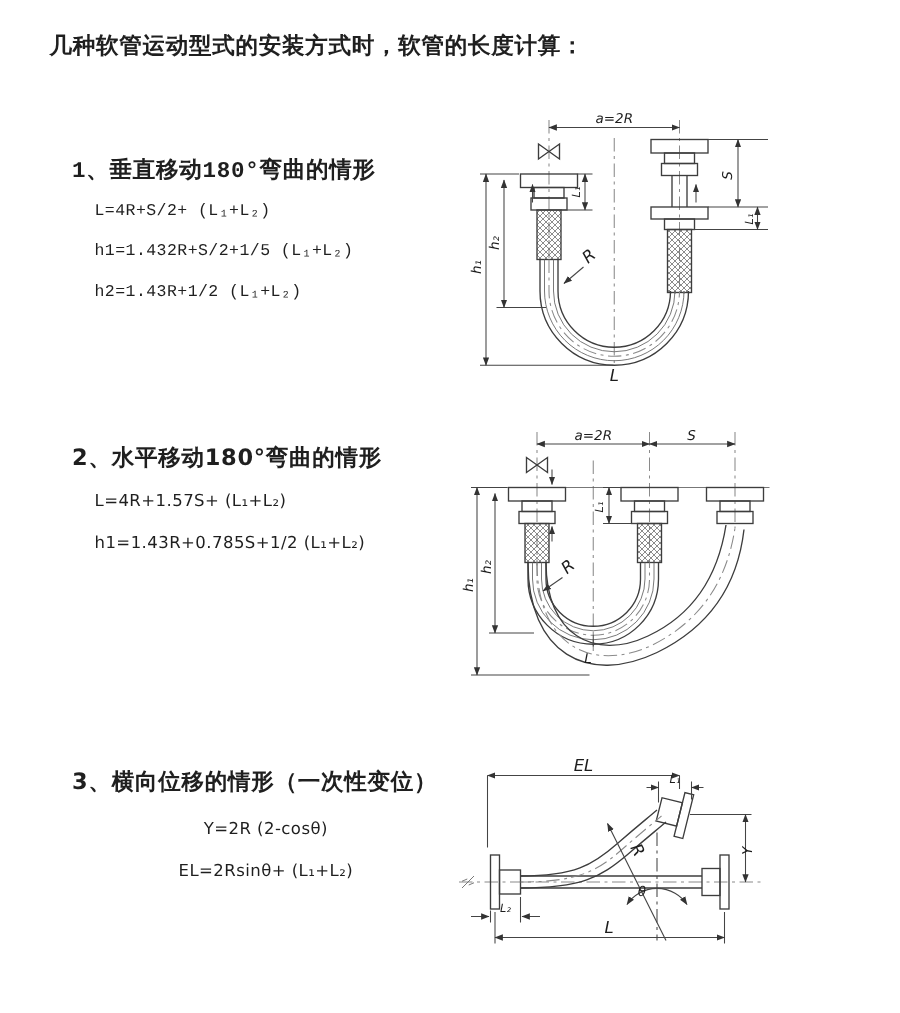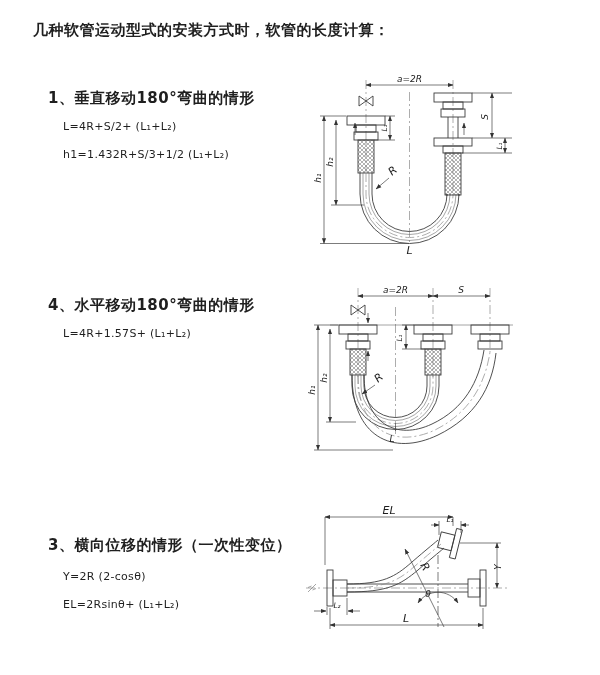--- a/index.html
+++ b/index.html
@@ -30,7 +30,7 @@
 
   <div class="title">几种软管运动型式的安装方式时，软管的长度计算：</div>
 
-  <div class="section" style="top:89px;">
+  <div class="section" style="top:104px;font-family:Liberation Mono, monospace;">
     <div class="sec-heading">1、垂直移动180°弯曲的情形</div>
     <div class="formula first">L=4R+S/2+ (L₁+L₂)</div>
     <div class="formula">h1=1.432R+S/3+1/2 (L₁+L₂)</div>

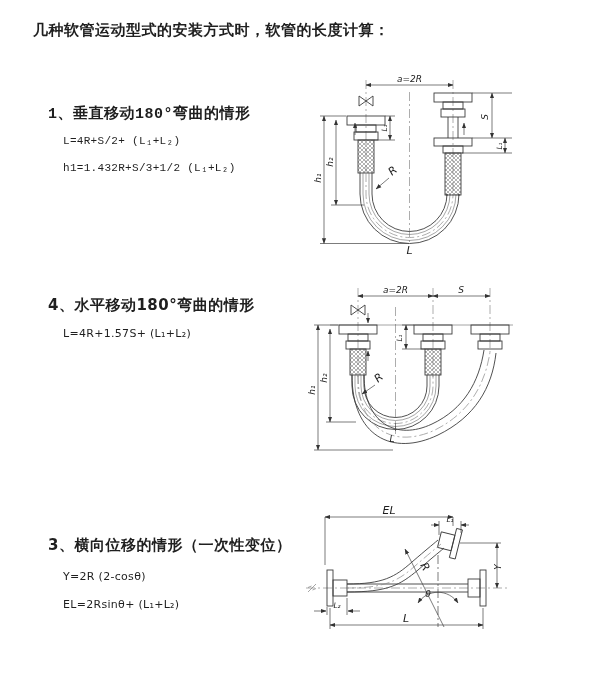--- a/index.html
+++ b/index.html
@@ -33,7 +33,7 @@
   <div class="section" style="top:104px;font-family:Liberation Mono, monospace;">
     <div class="sec-heading">1、垂直移动180°弯曲的情形</div>
     <div class="formula first">L=4R+S/2+ (L₁+L₂)</div>
-    <div class="formula">h1=1.432R+S/3+1/2 (L₁+L₂)</div>
+    <div class="formula">h1=1.432R+S/2+1/5 (L₁+L₂)</div>
   </div>
 
   <svg class="fig" style="left:312px;top:72px;" width="268" height="185" viewBox="0 0 268 185">

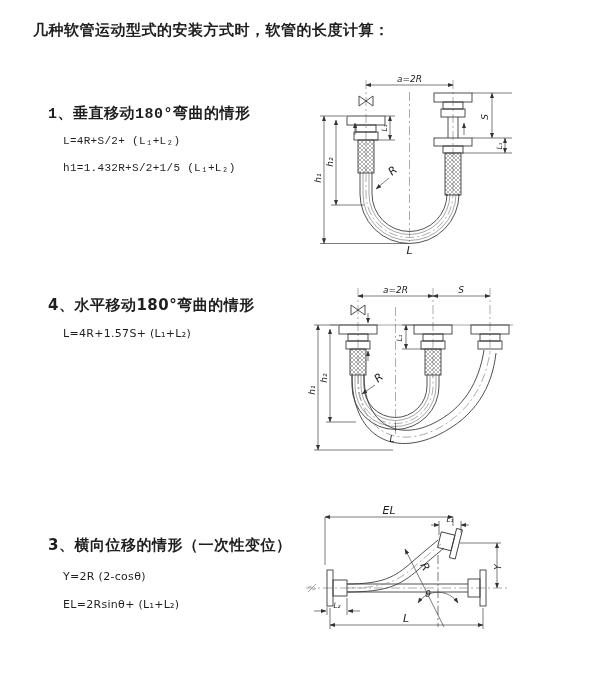--- a/index.html
+++ b/index.html
@@ -34,6 +34,7 @@
     <div class="sec-heading">1、垂直移动180°弯曲的情形</div>
     <div class="formula first">L=4R+S/2+ (L₁+L₂)</div>
     <div class="formula">h1=1.432R+S/2+1/5 (L₁+L₂)</div>
+    <div class="formula">h2=1.43R+1/2 (L₁+L₂)</div>
   </div>
 
   <svg class="fig" style="left:312px;top:72px;" width="268" height="185" viewBox="0 0 268 185">

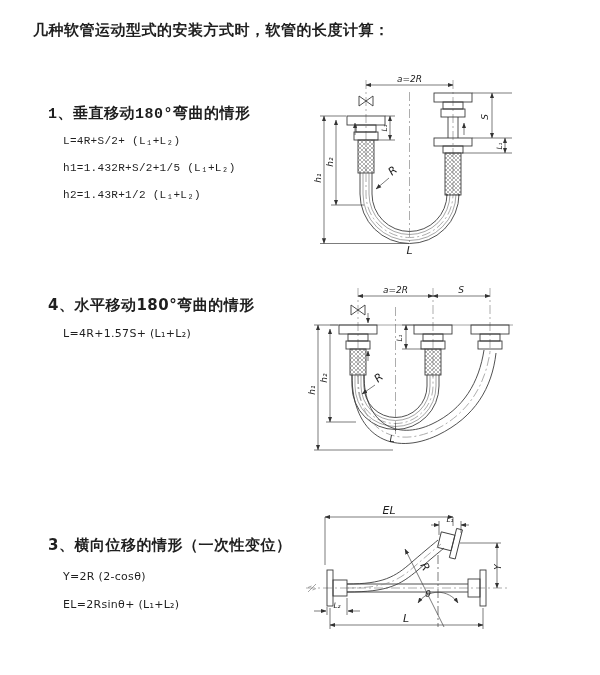--- a/index.html
+++ b/index.html
@@ -120,7 +120,7 @@
   </svg>
 
   <div class="section" style="top:296px;">
-    <div class="sec-heading">4、水平移动180°弯曲的情形</div>
+    <div class="sec-heading">2、水平移动180°弯曲的情形</div>
     <div class="formula first">L=4R+1.57S+ (L₁+L₂)</div>
   </div>
 

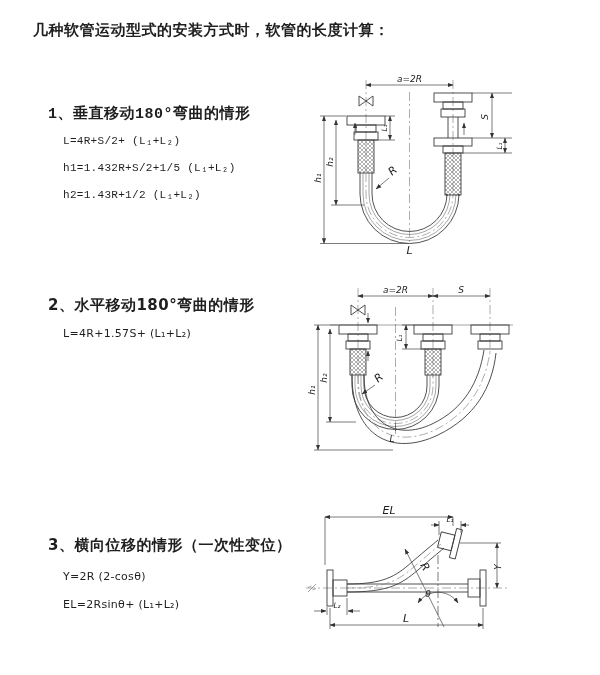--- a/index.html
+++ b/index.html
@@ -122,6 +122,7 @@
   <div class="section" style="top:296px;">
     <div class="sec-heading">2、水平移动180°弯曲的情形</div>
     <div class="formula first">L=4R+1.57S+ (L₁+L₂)</div>
+    <div class="formula">h1=1.43R+0.785S+1/2 (L₁+L₂)</div>
   </div>
 
   <svg class="fig" style="left:308px;top:282px;" width="275" height="178" viewBox="0 0 275 178">

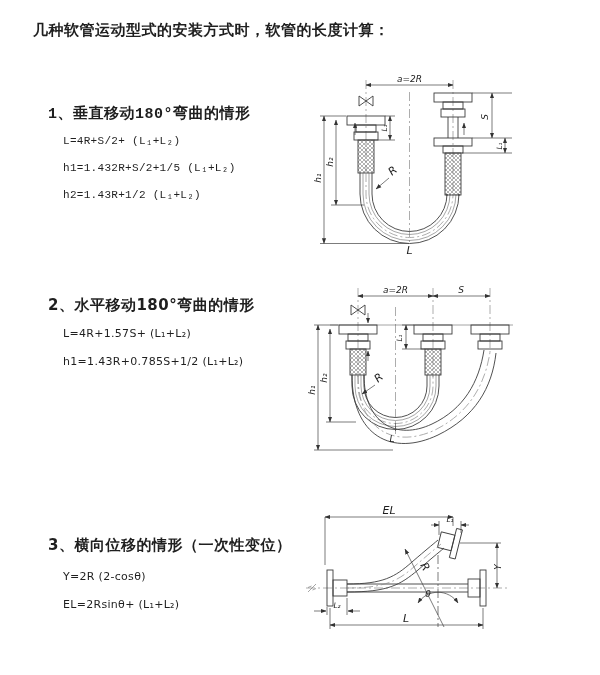--- a/index.html
+++ b/index.html
@@ -211,7 +211,7 @@
     </g>
   </svg>
 
-  <div class="section" style="top:536px;">
+  <div class="section" style="top:512px;text-align:center;">
     <div class="sec-heading">3、横向位移的情形（一次性变位）</div>
     <div class="formula">Y=2R (2-cosθ)</div>
     <div class="formula">EL=2Rsinθ+ (L₁+L₂)</div>

